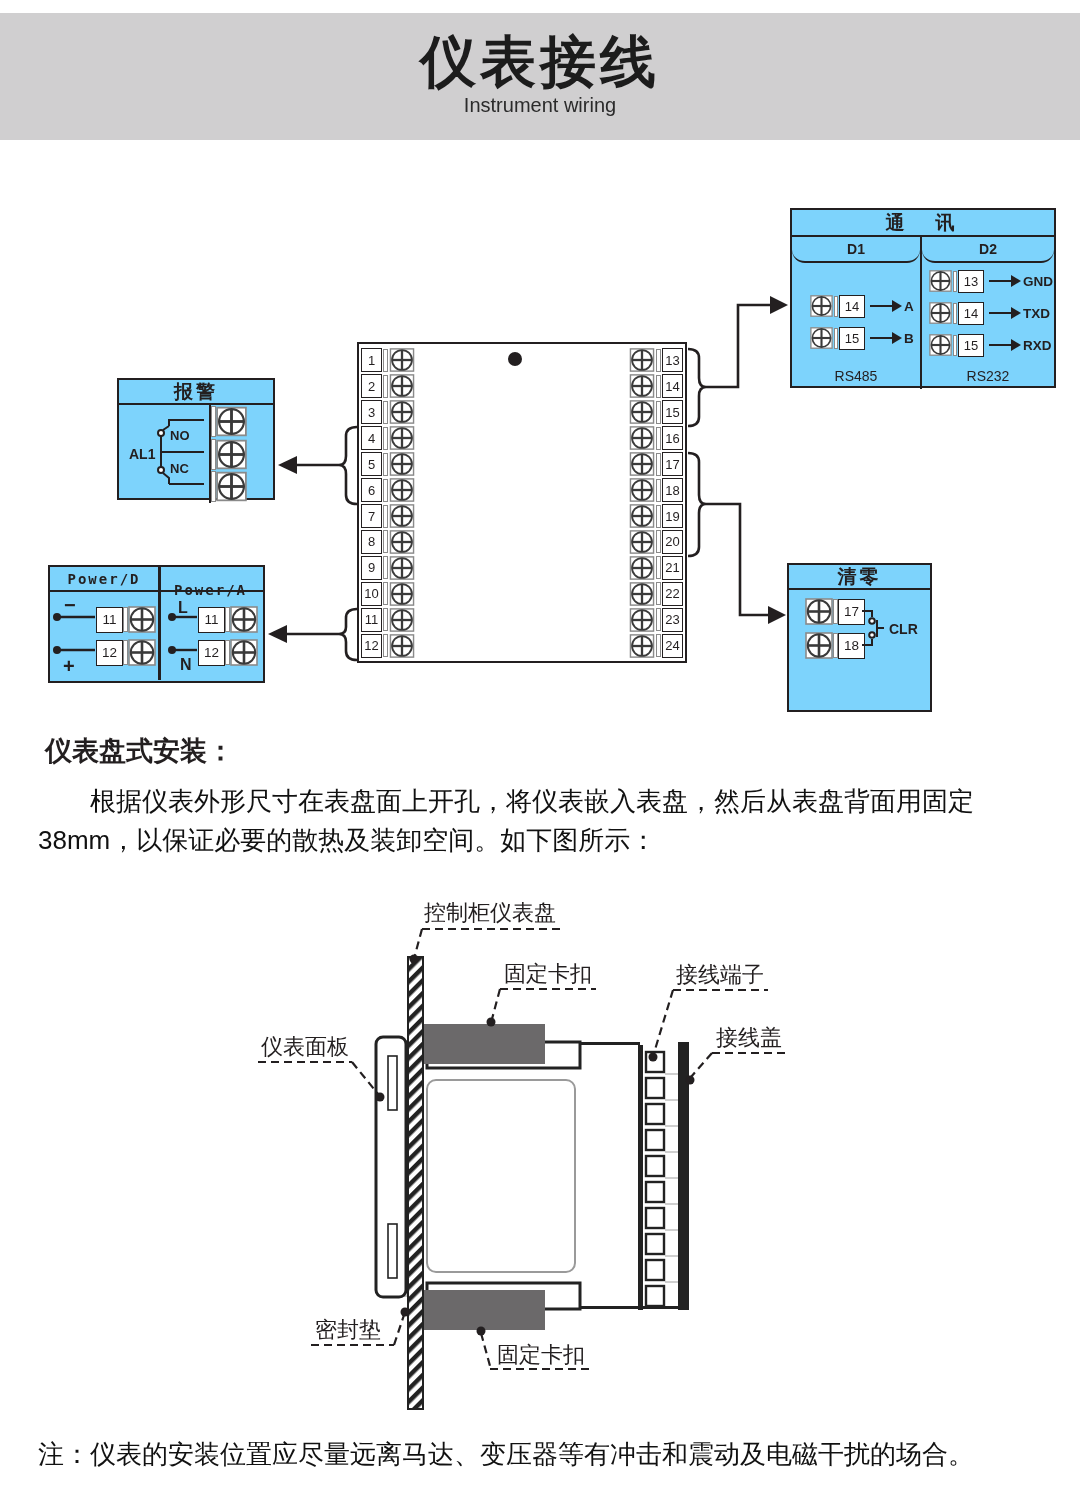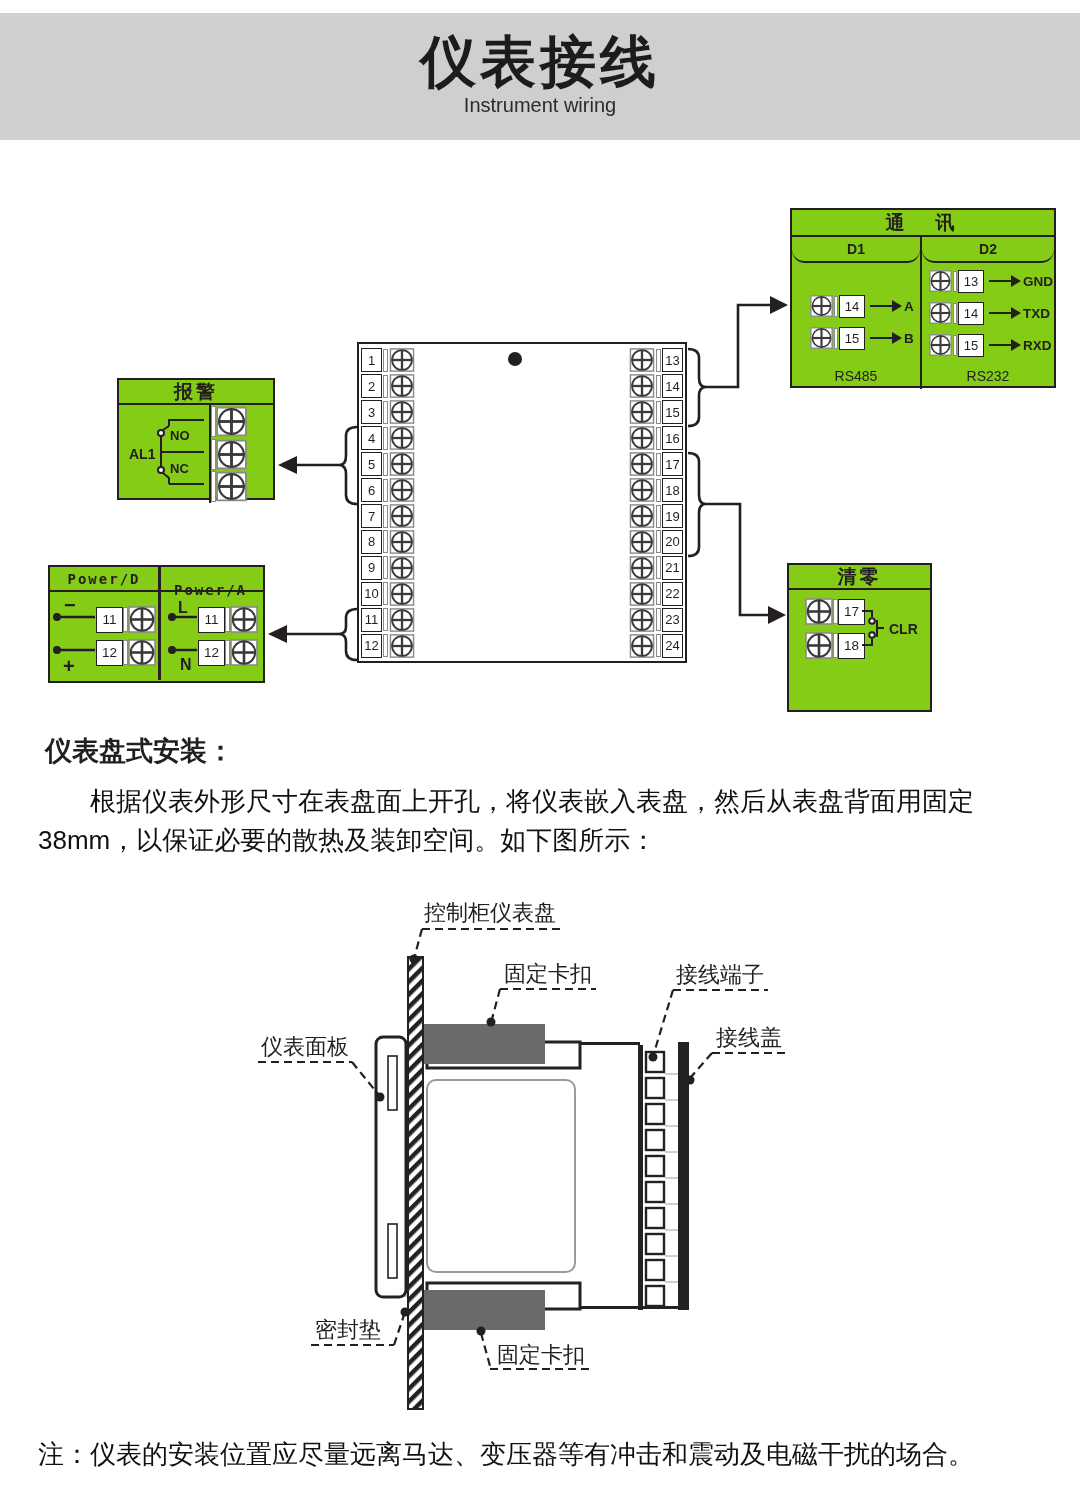--- a/index.html
+++ b/index.html
@@ -11,7 +11,7 @@
   .title{font-size:56px;font-weight:600;letter-spacing:4px;line-height:62px;color:#1c1c1c;}
   .subtitle{font-size:20px;color:#2b2b2b;margin-top:1px;}
 
-  .box{position:absolute;border:2.5px solid var(--ink);background:#84cc16;box-sizing:border-box;}
+  .box{position:absolute;border:2.5px solid var(--ink);background:#7dd3fc;box-sizing:border-box;}
   .box-title{height:25px;border-bottom:2.5px solid var(--ink);display:flex;align-items:center;justify-content:center;
              font-size:19px;font-weight:600;letter-spacing:3px;}
   .ncell{border:1.7px solid var(--ink);background:#fff;display:flex;align-items:center;justify-content:center;

